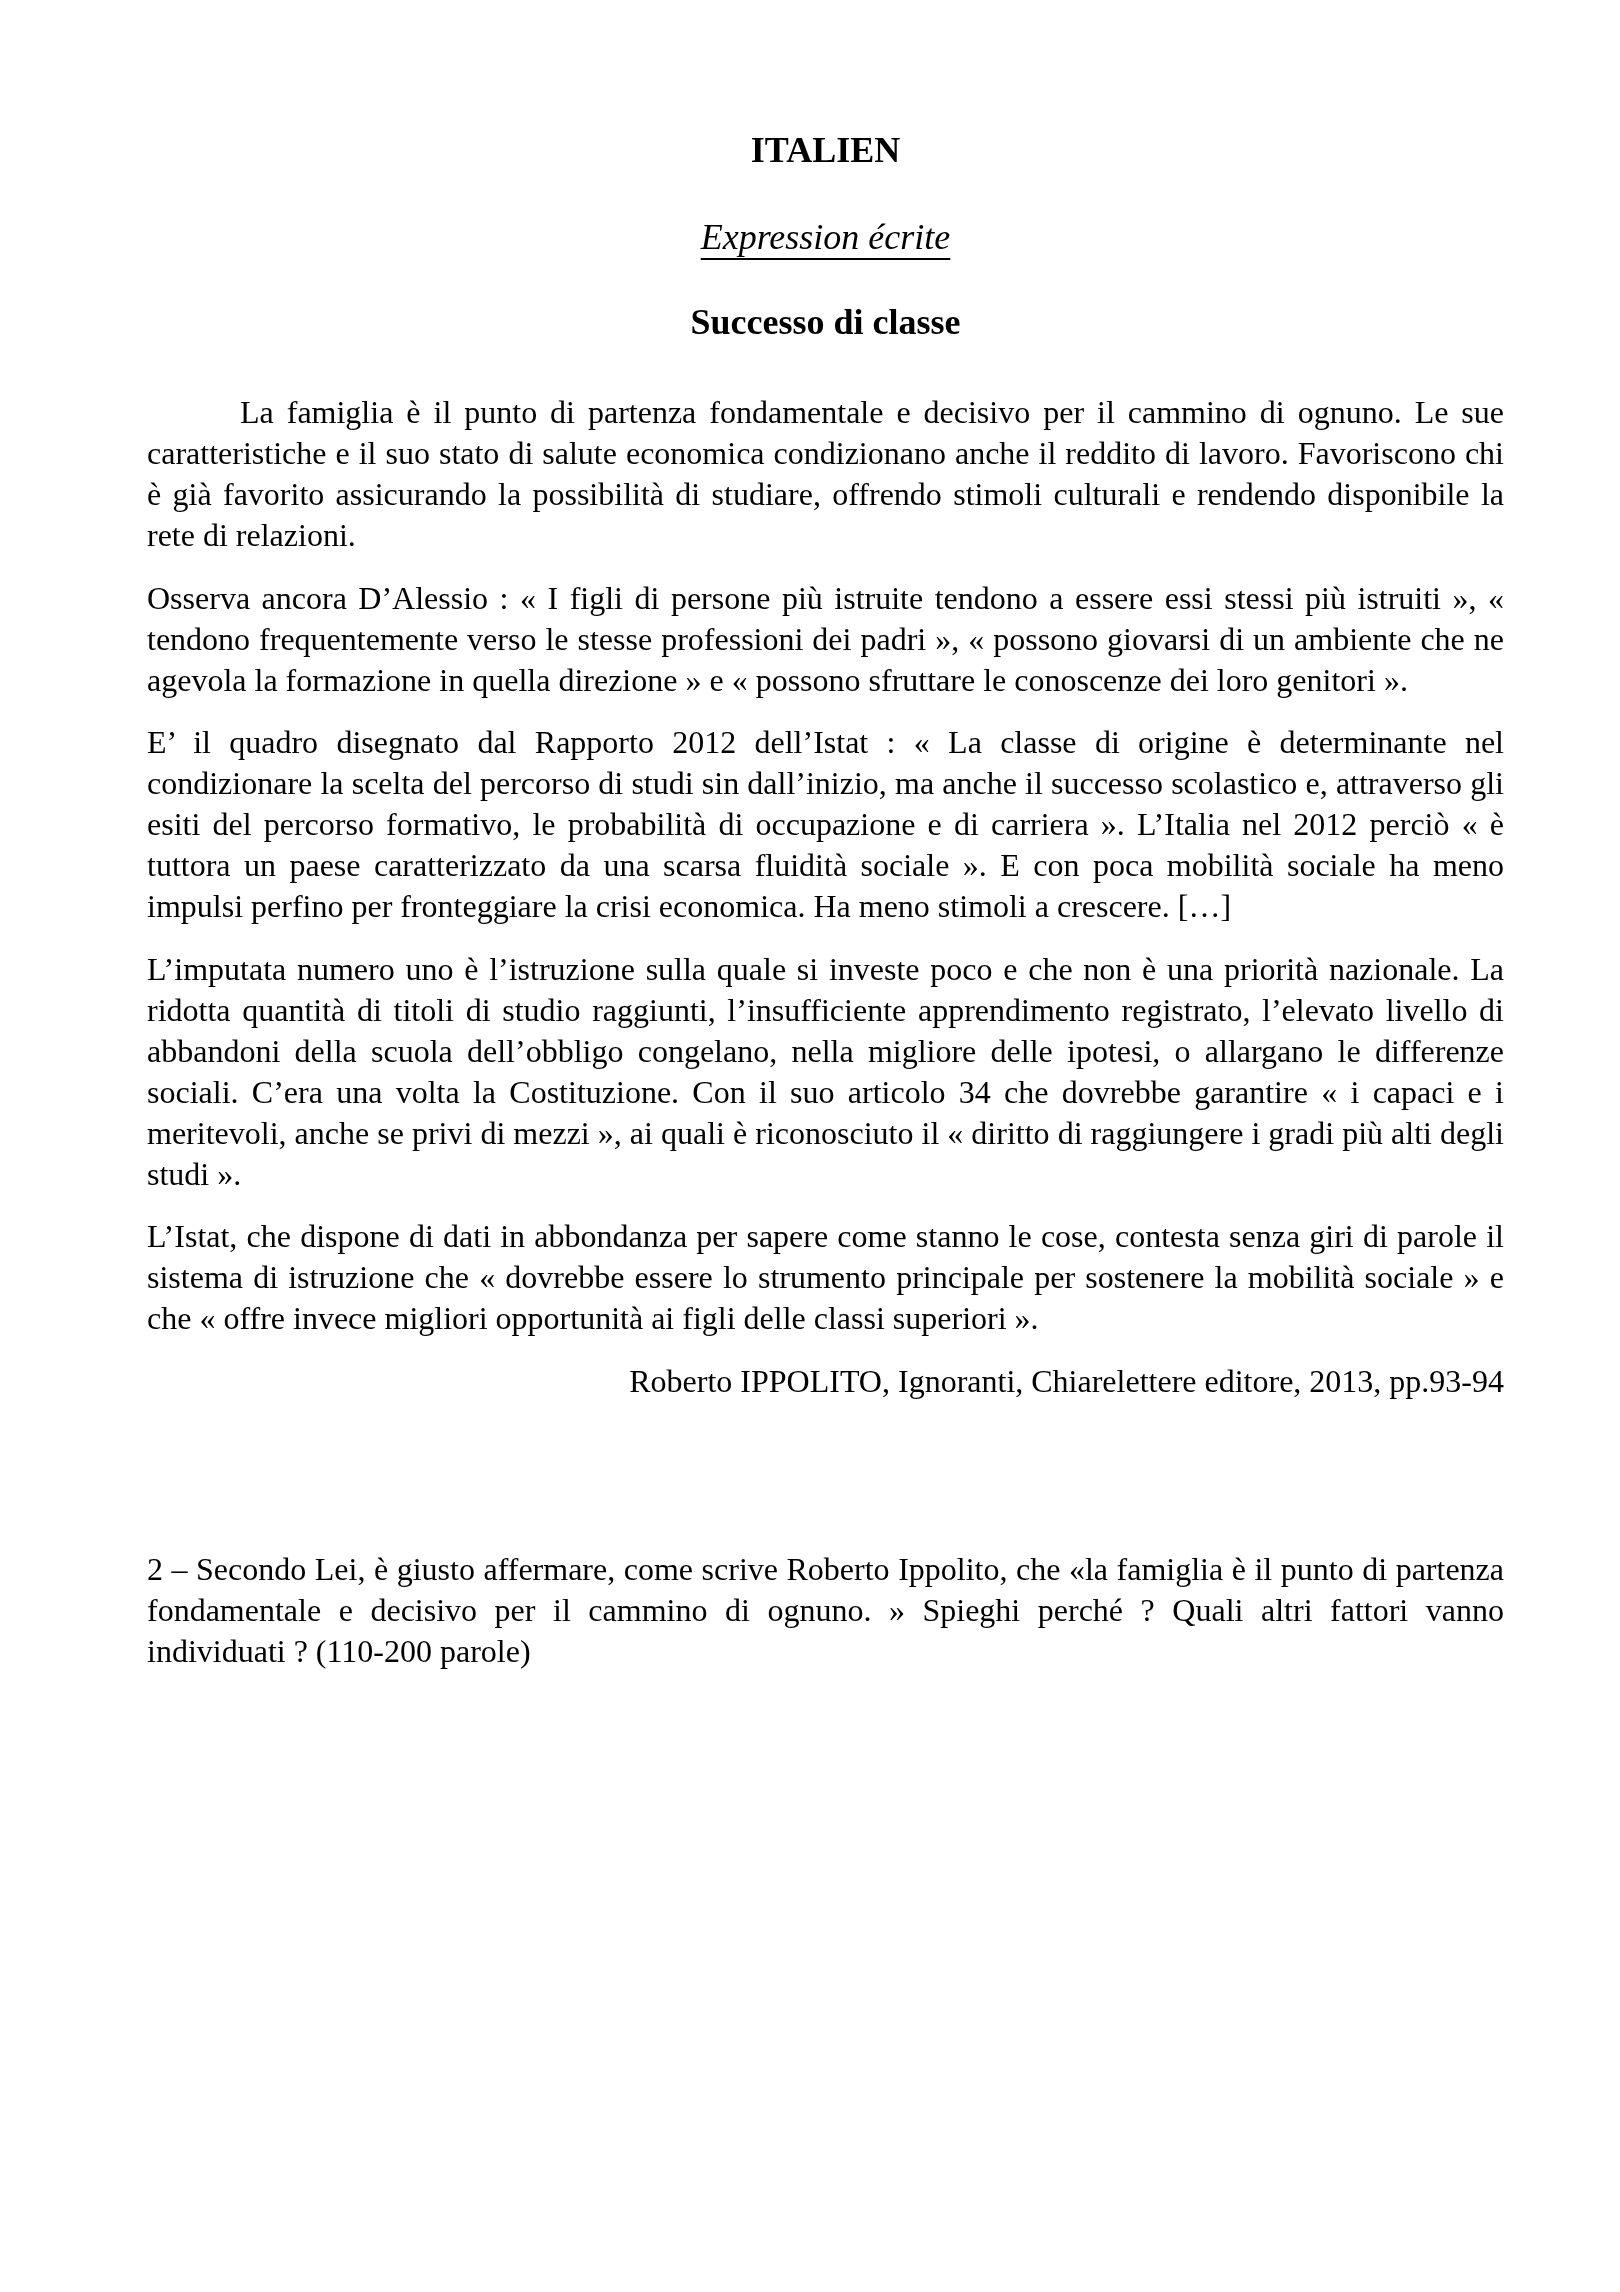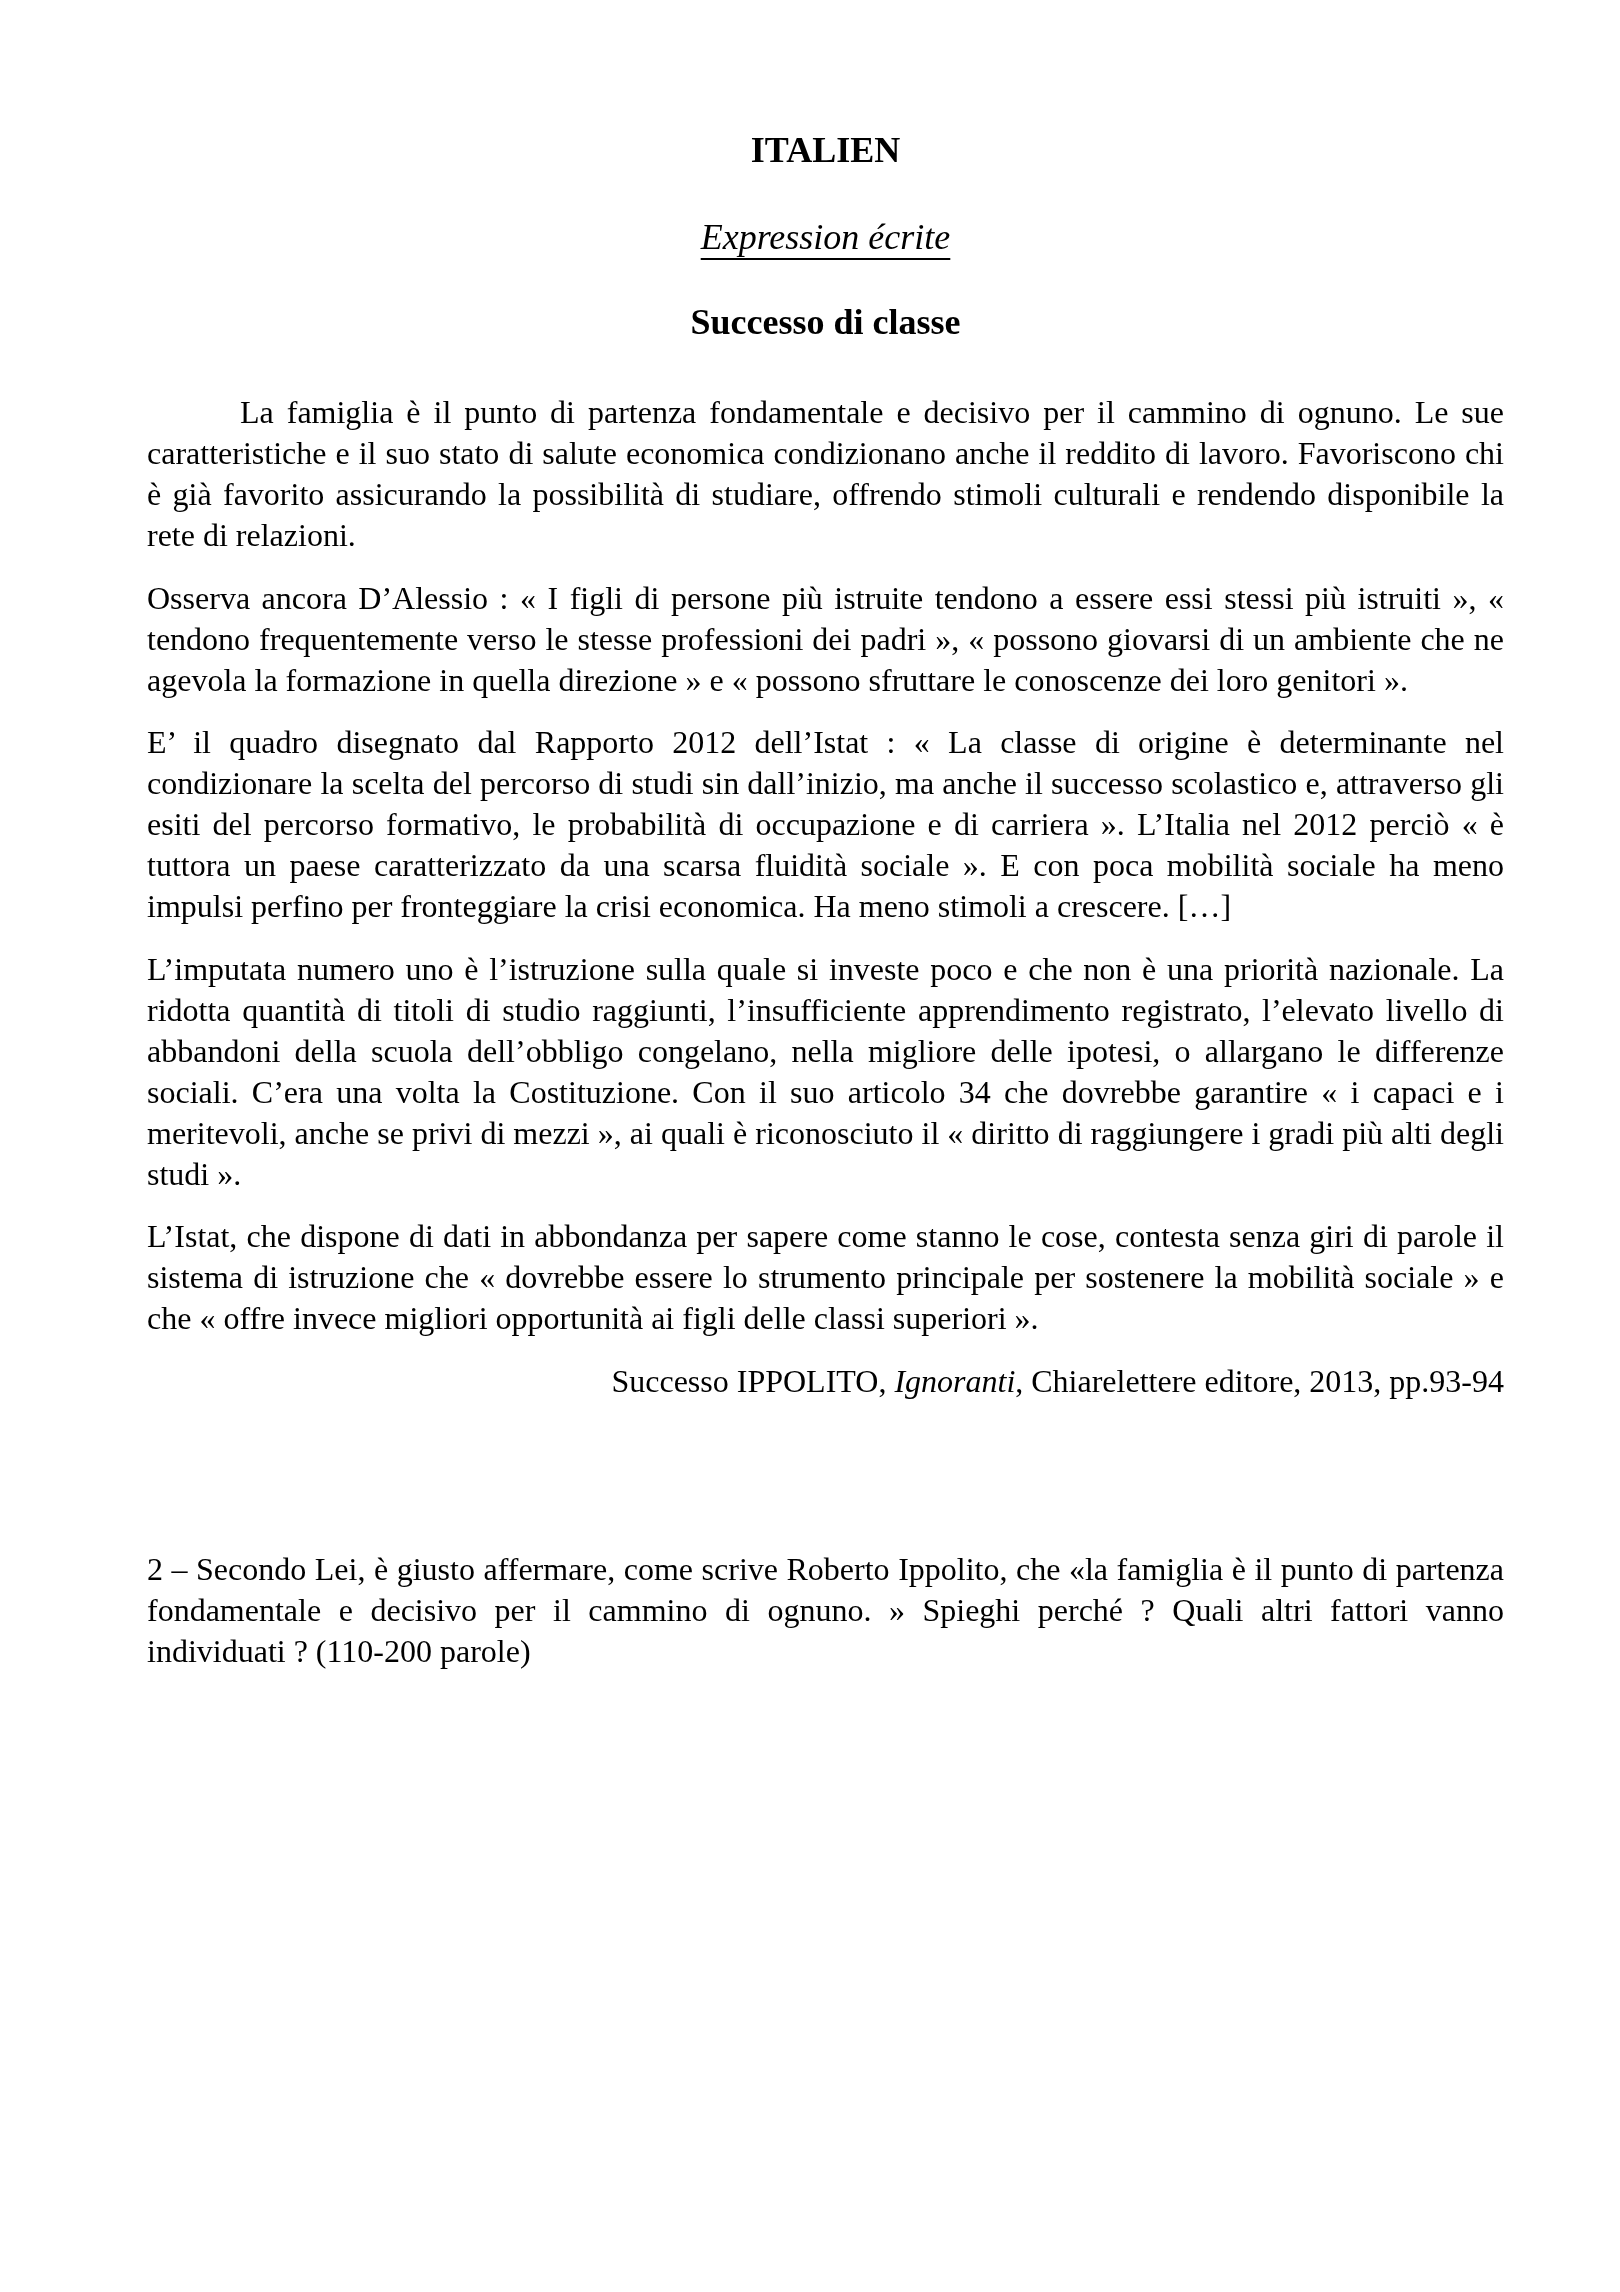--- a/index.html
+++ b/index.html
@@ -110,7 +110,7 @@
     <p class="para">L’imputata numero uno è l’istruzione sulla quale si investe poco e che non è una priorità nazionale. La ridotta quantità di titoli di studio raggiunti, l’insufficiente apprendimento registrato, l’elevato livello di abbandoni della scuola dell’obbligo congelano, nella migliore delle ipotesi, o allargano le differenze sociali. C’era una volta la Costituzione. Con il suo articolo 34 che dovrebbe garantire « i capaci e i meritevoli, anche se privi di mezzi », ai quali è riconosciuto il « diritto di raggiungere i gradi più alti degli studi ».</p>
     <p class="para">L’Istat, che dispone di dati in abbondanza per sapere come stanno le cose, contesta senza giri di parole il sistema di istruzione che « dovrebbe essere lo strumento principale per sostenere la mobilità sociale » e che « offre invece migliori opportunità ai figli delle classi superiori ».</p>
 
-    <p class="attribution"><span>Successo IPPOLITO, </span><span class="work-title">Ignoranti</span><span>, Chiarelettere editore, 2013, pp.93-94</span></p>
+    <p class="attribution"><span>Roberto IPPOLITO, </span><span class="work-title">Ignoranti</span><span>, Chiarelettere editore, 2013, pp.93-94</span></p>
   </div>
 
   <div class="questions">

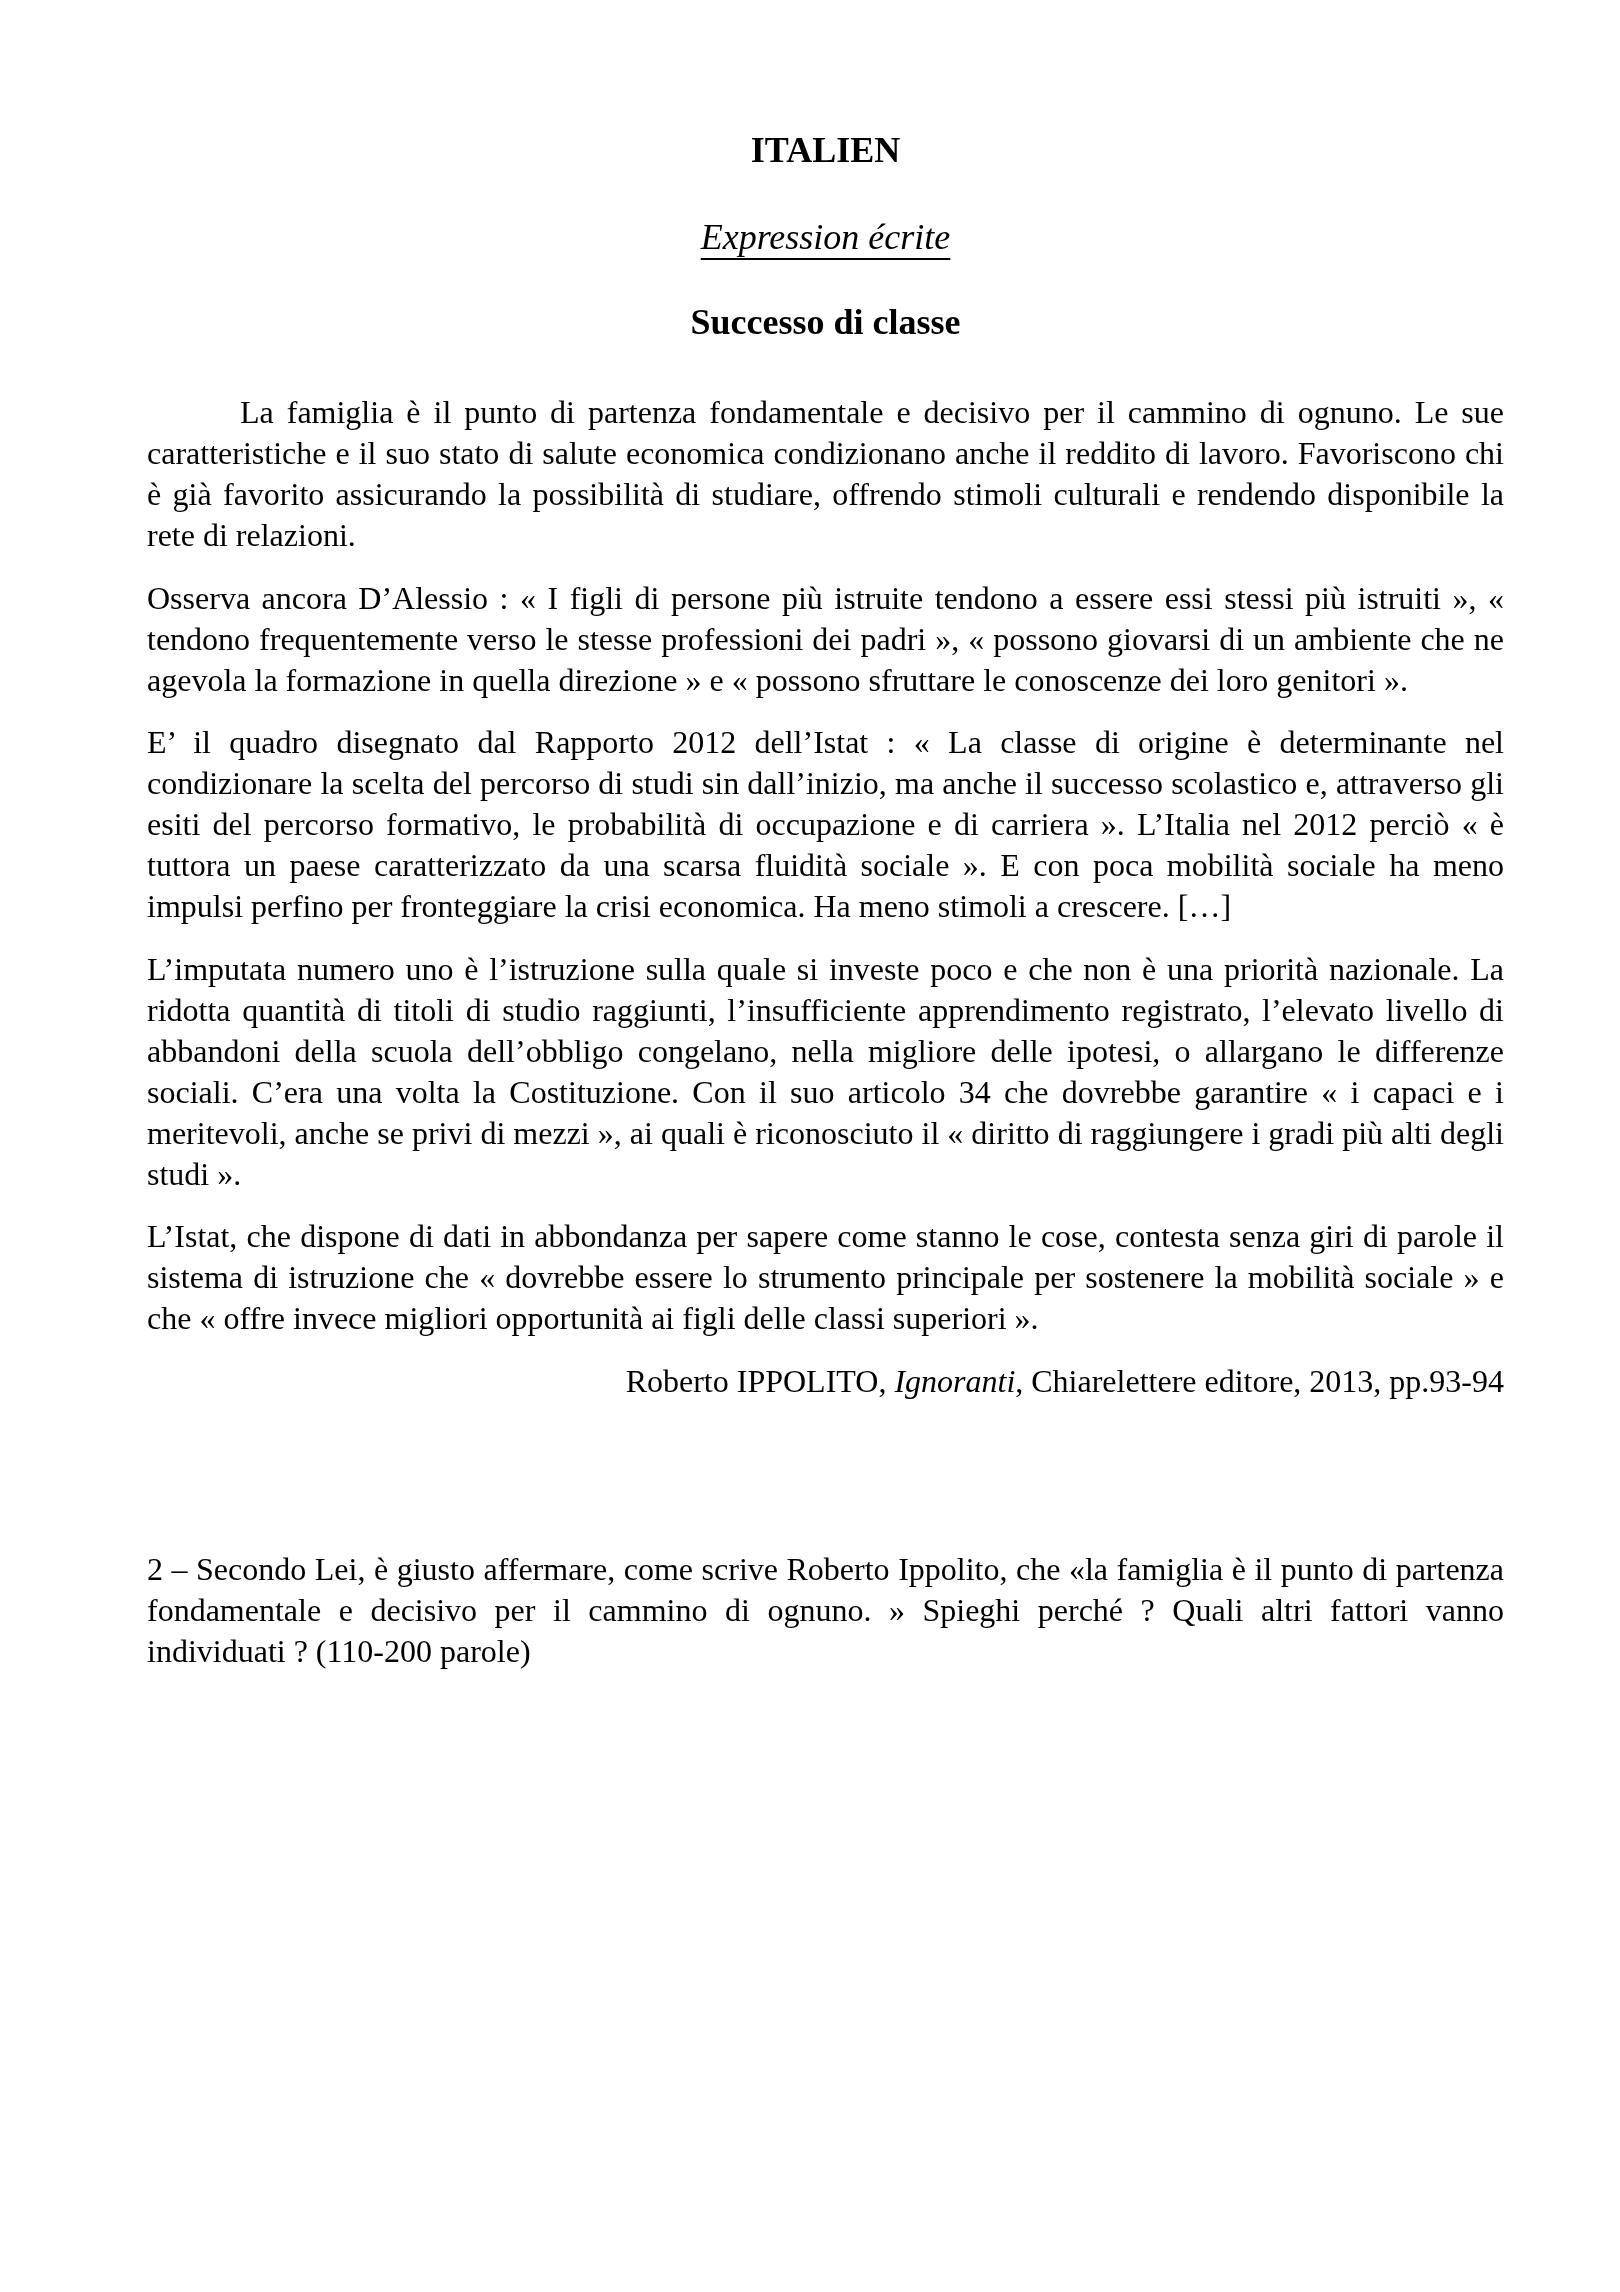--- a/index.html
+++ b/index.html
@@ -62,7 +62,6 @@
     margin: 0;
   }
   .attribution .work-title {
-    font-style: italic;
   }
   .questions {
     margin-top: 147px;

